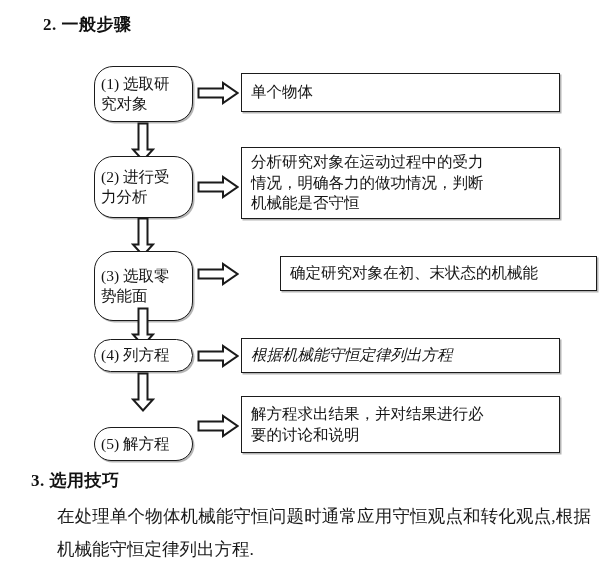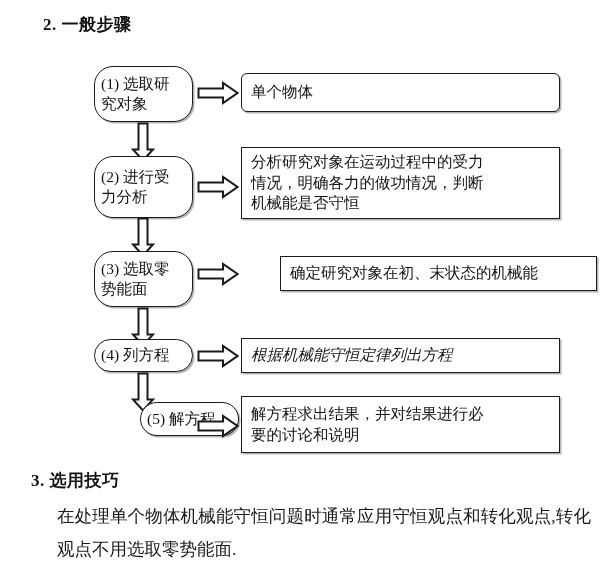--- a/index.html
+++ b/index.html
@@ -80,7 +80,7 @@
 
   
   .desc-box { left: 241px; }
-  #desc-1 { top: 73px;  width: 319px; height: 39px; border-radius: 6px; }
+  #desc-1 { top: 73px;  width: 319px; height: 39px; }
   #desc-2 { top: 147px; width: 319px; height: 72px; }
   #desc-3 { top: 256px; width: 317px; height: 35px; margin-left: 39px; }
   #desc-4 { top: 338px; width: 319px; height: 35px; font-style: italic; }

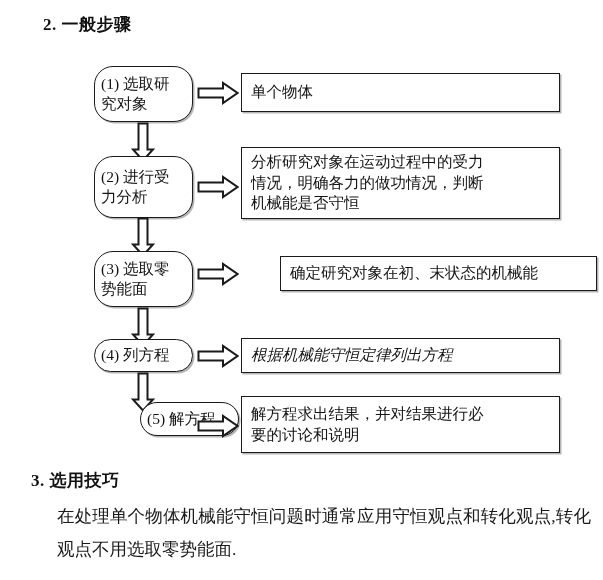--- a/index.html
+++ b/index.html
@@ -74,7 +74,7 @@
   .step-box { left: 94px; width: 99px; border-radius: 19px; }
   #step-1 { top: 66px;  height: 56px; }
   #step-2 { top: 156px; height: 62px; }
-  #step-3 { top: 251px; height: 56px; }
+  #step-3 { top: 251px; height: 70px; }
   #step-4 { top: 339px; height: 33px; }
   #step-5 { top: 402px; height: 34px; margin-left: 46px; }
 

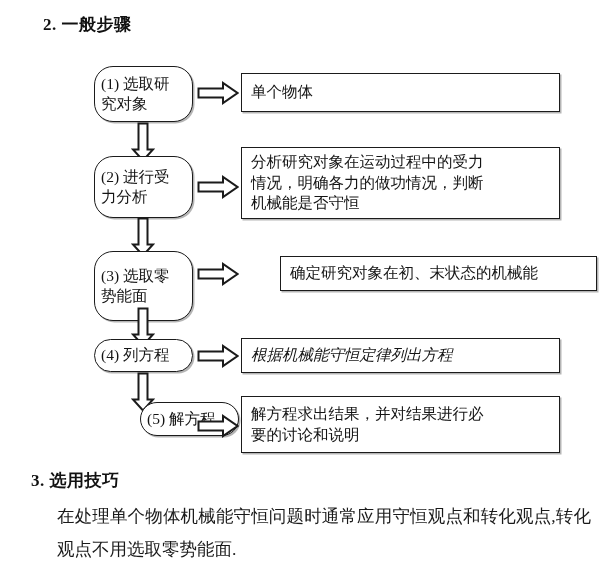--- a/index.html
+++ b/index.html
@@ -76,7 +76,7 @@
   #step-2 { top: 156px; height: 62px; }
   #step-3 { top: 251px; height: 70px; }
   #step-4 { top: 339px; height: 33px; }
-  #step-5 { top: 402px; height: 34px; margin-left: 46px; }
+  #step-5 { top: 427px; height: 34px; }
 
   
   .desc-box { left: 241px; }

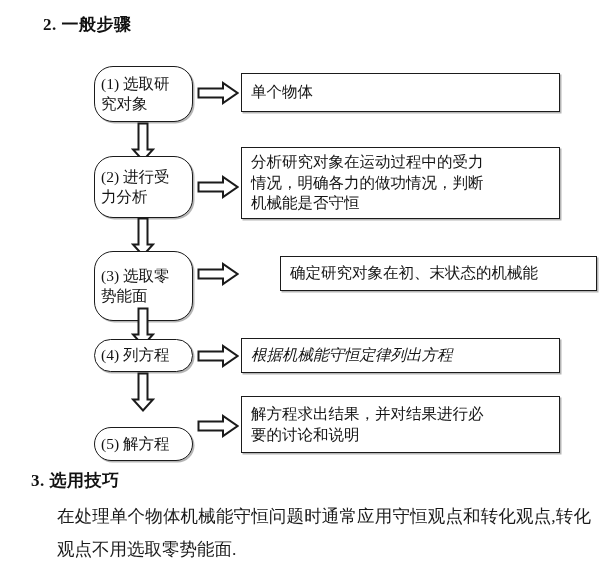--- a/index.html
+++ b/index.html
@@ -242,7 +242,7 @@
 
   <div class="section-heading" id="heading-3">3. 选用技巧</div>
 
-  <div class="body-paragraph">在处理单个物体机械能守恒问题时通常应用守恒观点和转化观点,转化观点不用选取零势能面.</div>
+  <div class="body-paragraph">在处理单个物体机械能守恒问题时通常应用守恒观点和转化观点,根据机械能守恒定律列出方程.</div>
 
 </div>
 

